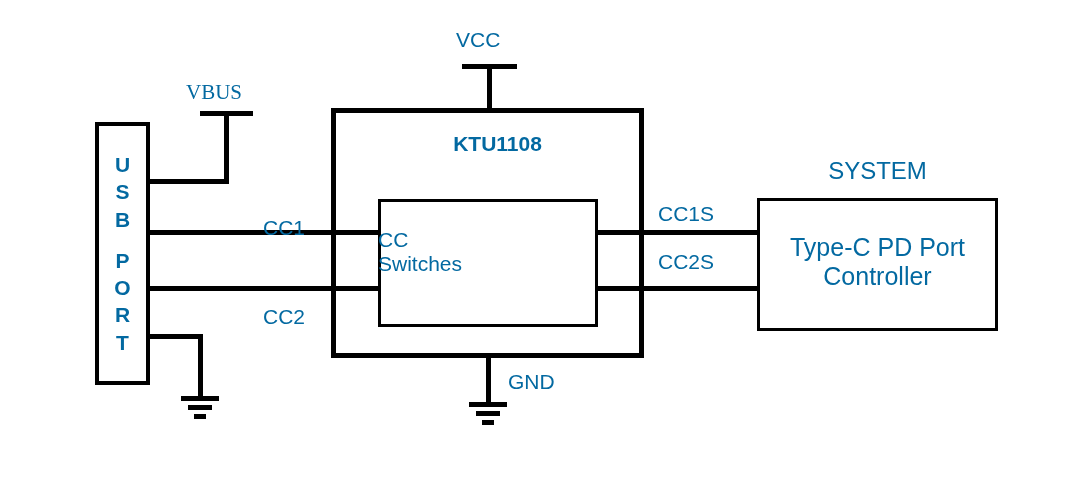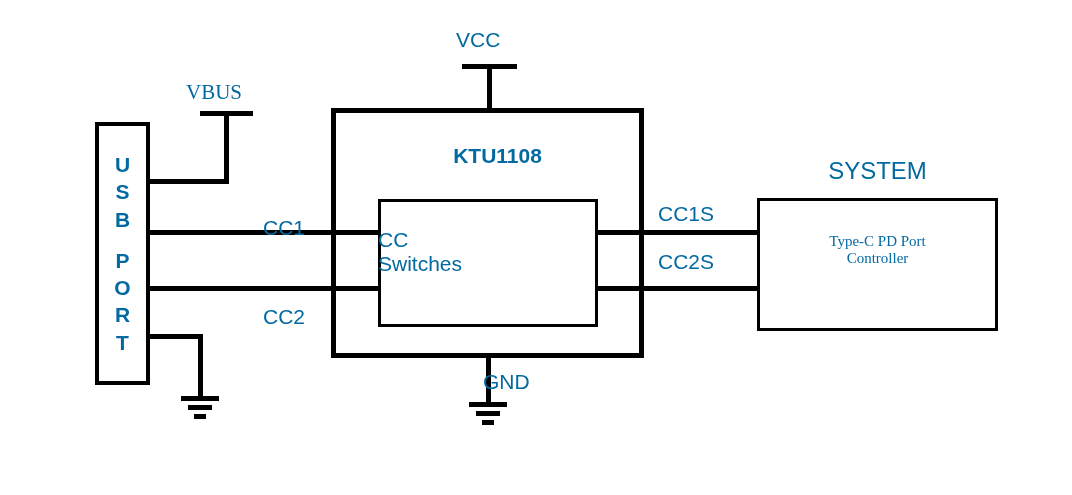--- a/index.html
+++ b/index.html
@@ -79,7 +79,7 @@
   }
   #ktu-title {
     left: 331px;
-    top: 144px;
+    top: 132px;
     width: 333px;
     text-align: center;
     font-size: 21px;

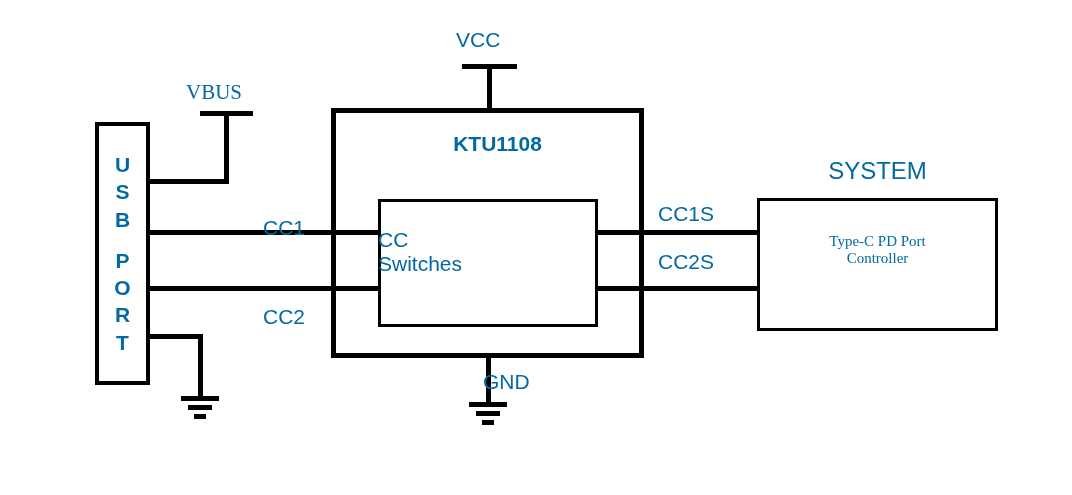--- a/index.html
+++ b/index.html
@@ -119,8 +119,7 @@
     top: 233px;
     width: 241px;
     text-align: center;
-    font-size: 15px;
-    font-family: Liberation Serif, serif;
+    font-size: 25px;
   }
 
   

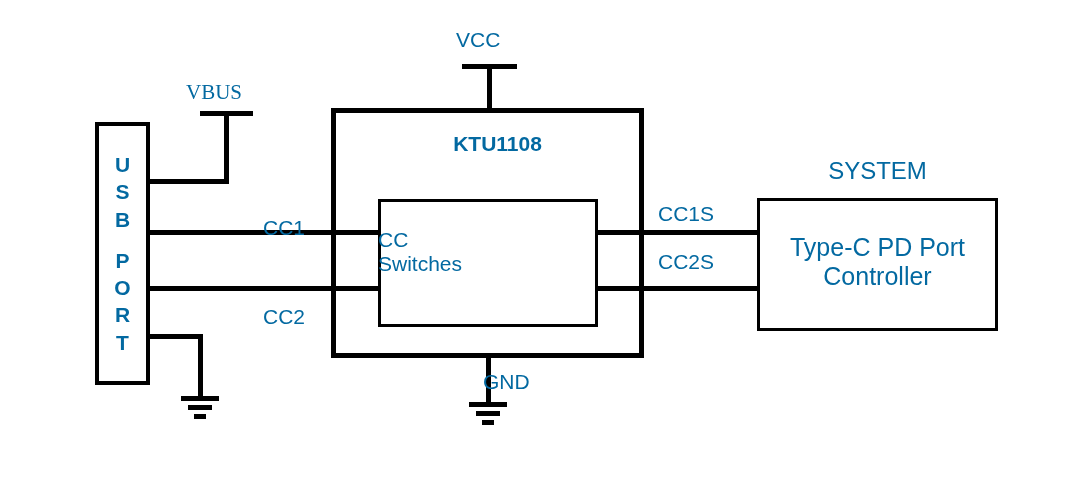--- a/index.html
+++ b/index.html
@@ -126,7 +126,7 @@
   .netlbl { font-size: 21px; }
   #lbl-vbus { left: 186px; top: 80px; font-family: Liberation Serif, serif; }
   #lbl-vcc  { left: 456px; top: 28px; }
-  #lbl-gnd  { left: 483px; top: 370px; }
+  #lbl-gnd  { left: 508px; top: 370px; }
   #lbl-cc1  { left: 263px; top: 216px; }
   #lbl-cc2  { left: 263px; top: 258px; margin-top: 47px; }
   #lbl-cc1s { left: 658px; top: 202px; }

